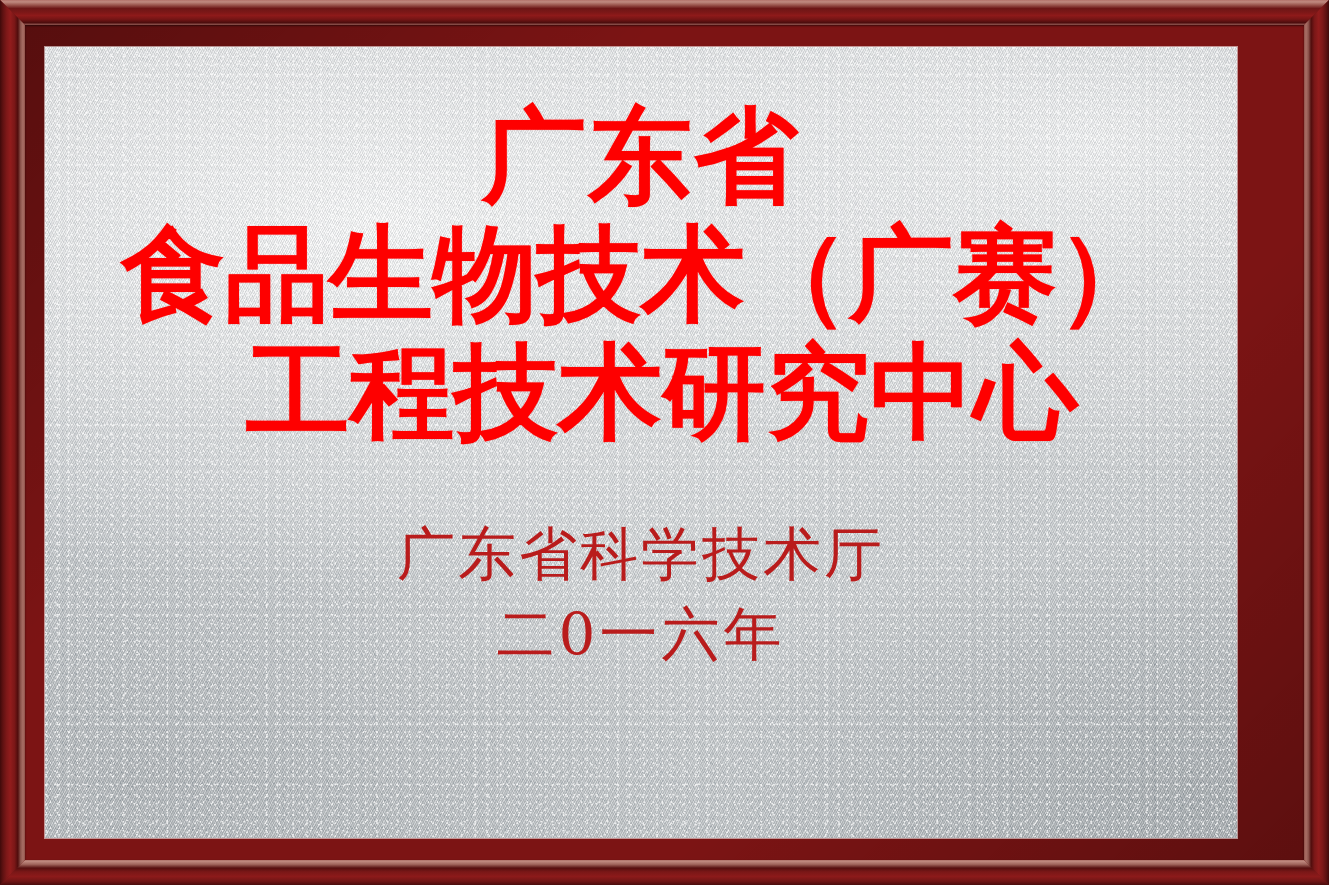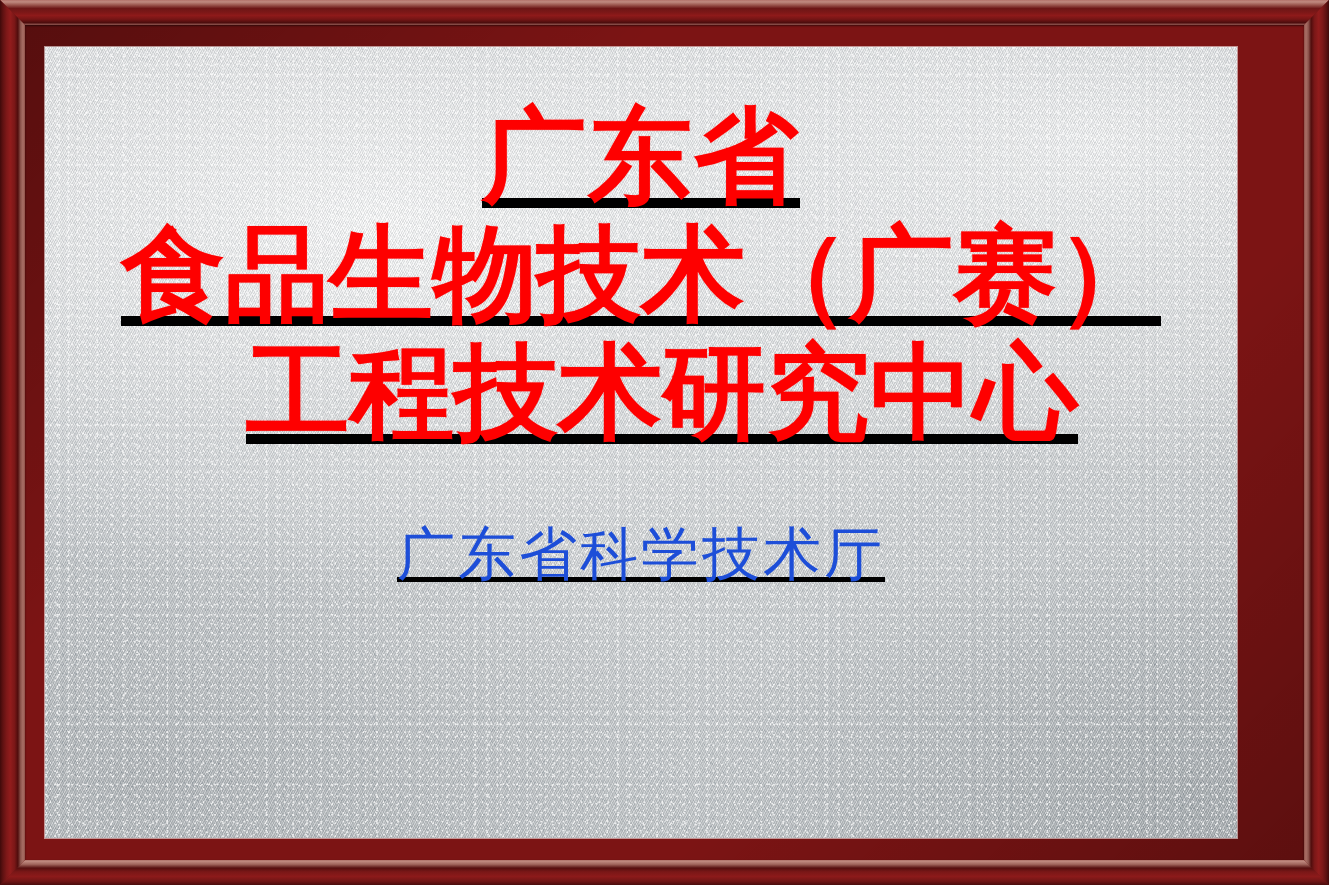--- a/index.html
+++ b/index.html
@@ -184,7 +184,6 @@
     display: flex;
     flex-direction: column;
     align-items: center;
-    text-decoration: underline;
   }
 
   .title-block {

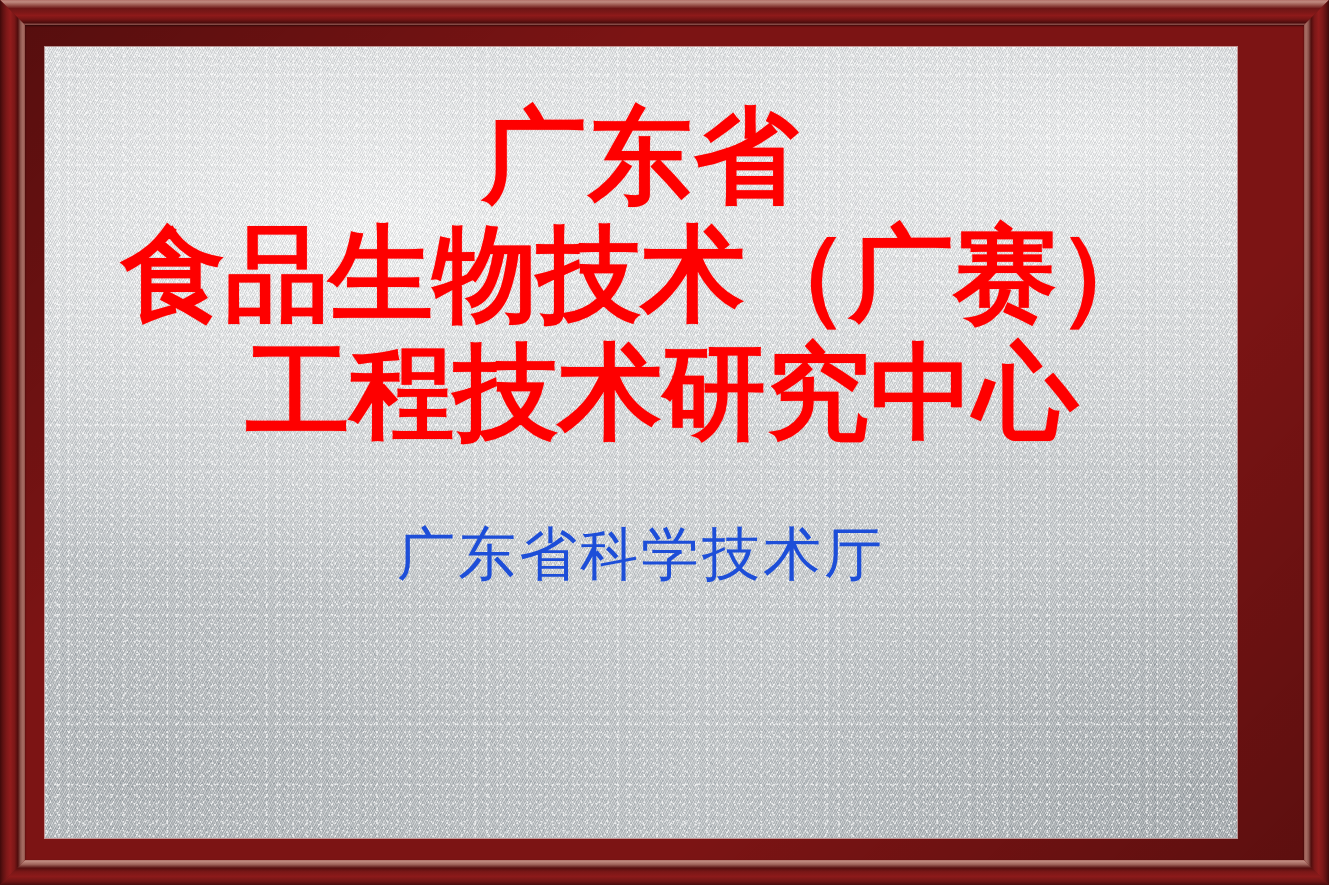--- a/index.html
+++ b/index.html
@@ -205,7 +205,7 @@
     margin-top: 72px;
     width: 100%;
     text-align: center;
-    color: #1d4ed8;
+    color: #b91c1c;
     font-family: "DejaVu Serif", "Liberation Serif", serif;
     font-weight: 400;
     line-height: 1.28;

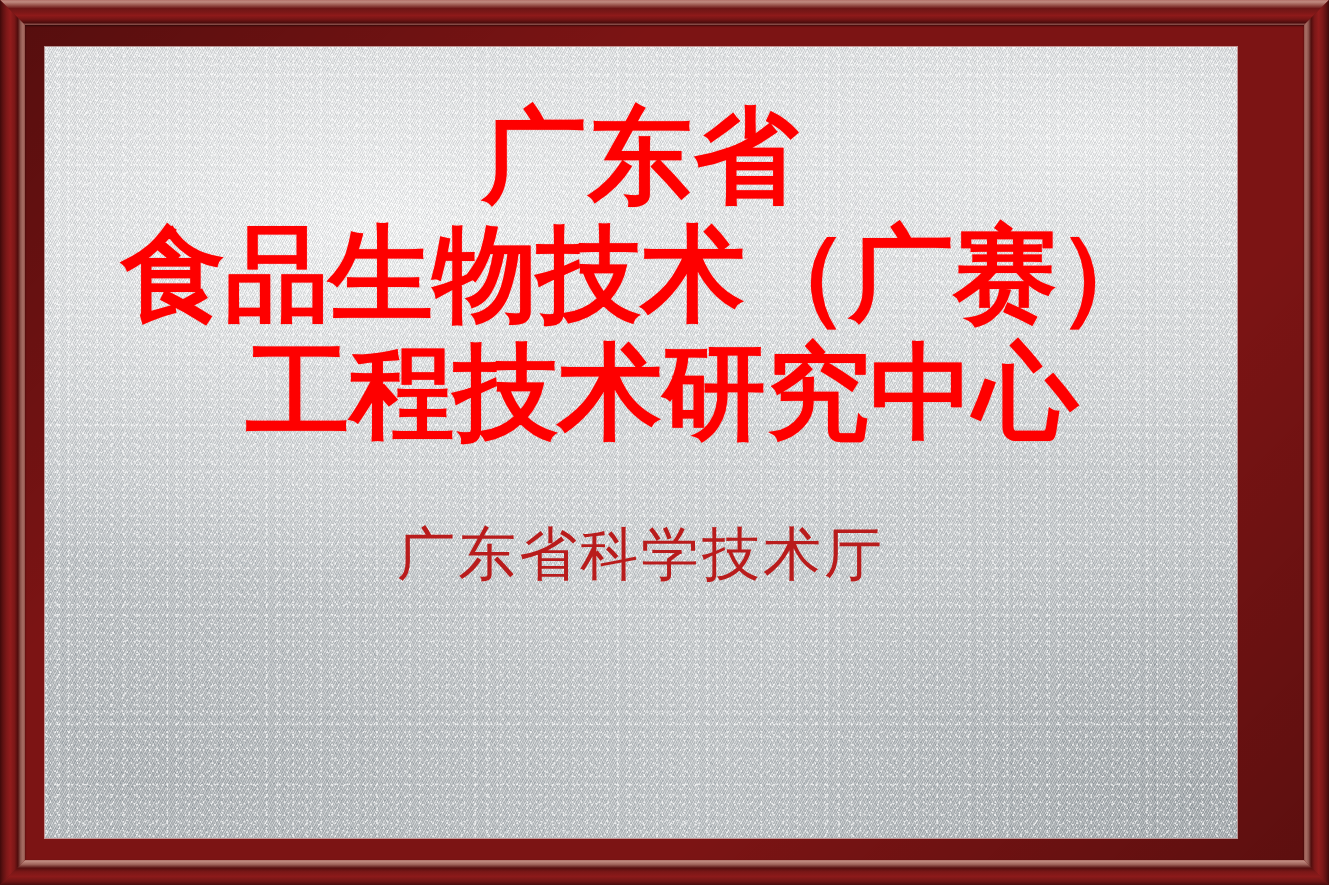--- a/index.html
+++ b/index.html
@@ -243,6 +243,7 @@
 
       <div class="issuer-block">
         <div class="issuer-line">广东省科学技术厅</div>
+        <div class="year-line">二0一六年</div>
       </div>
 
     </div>

